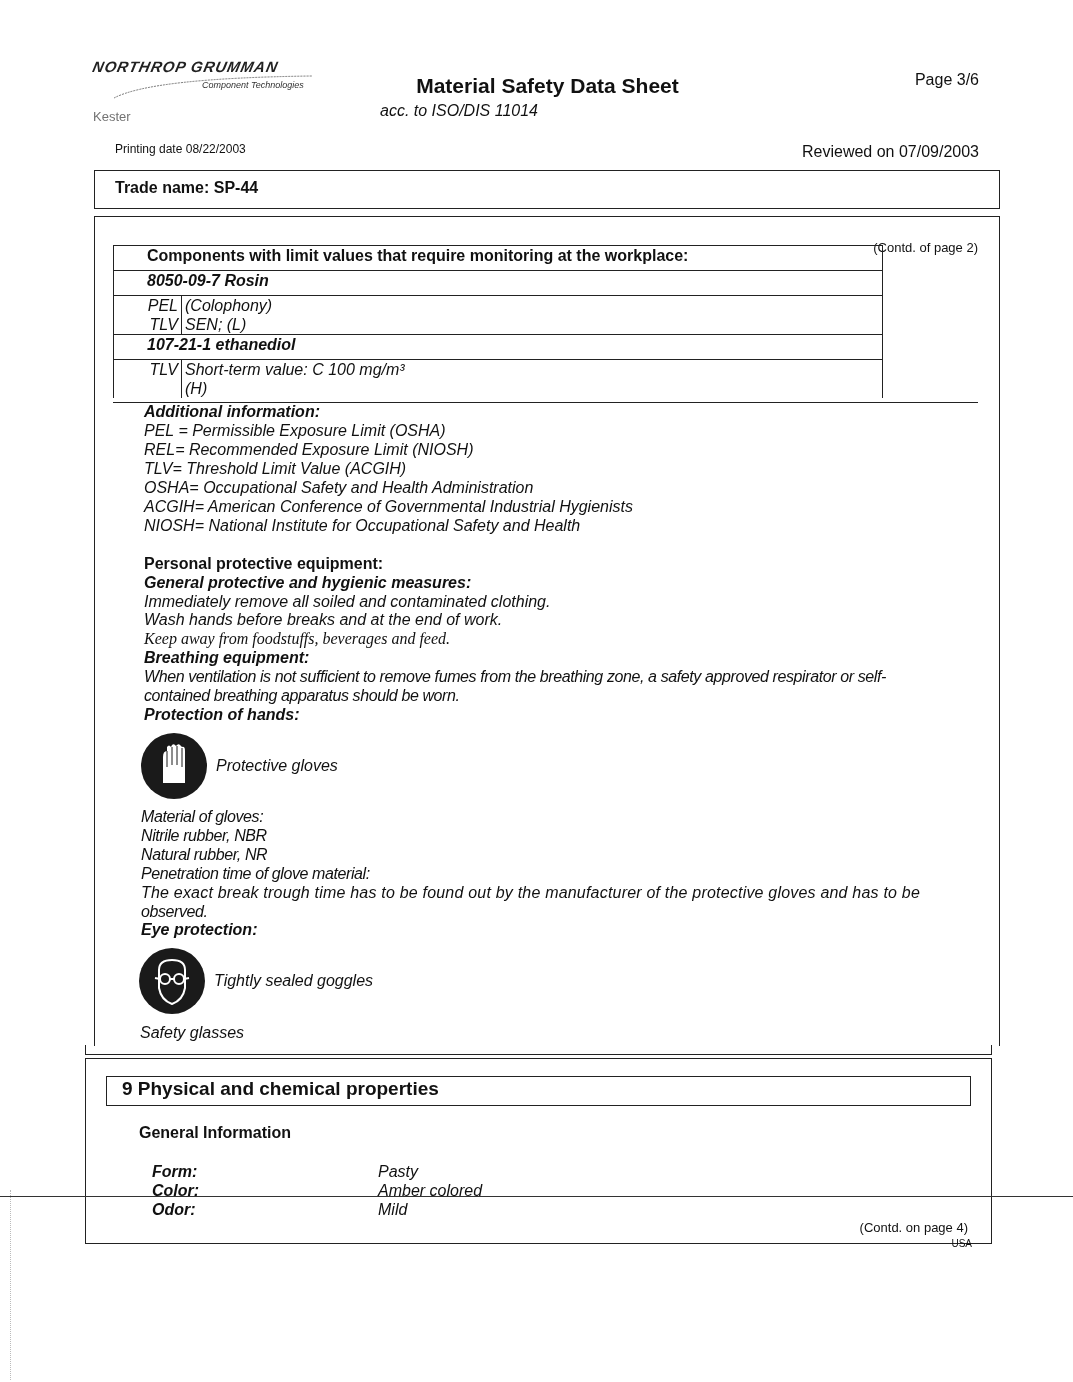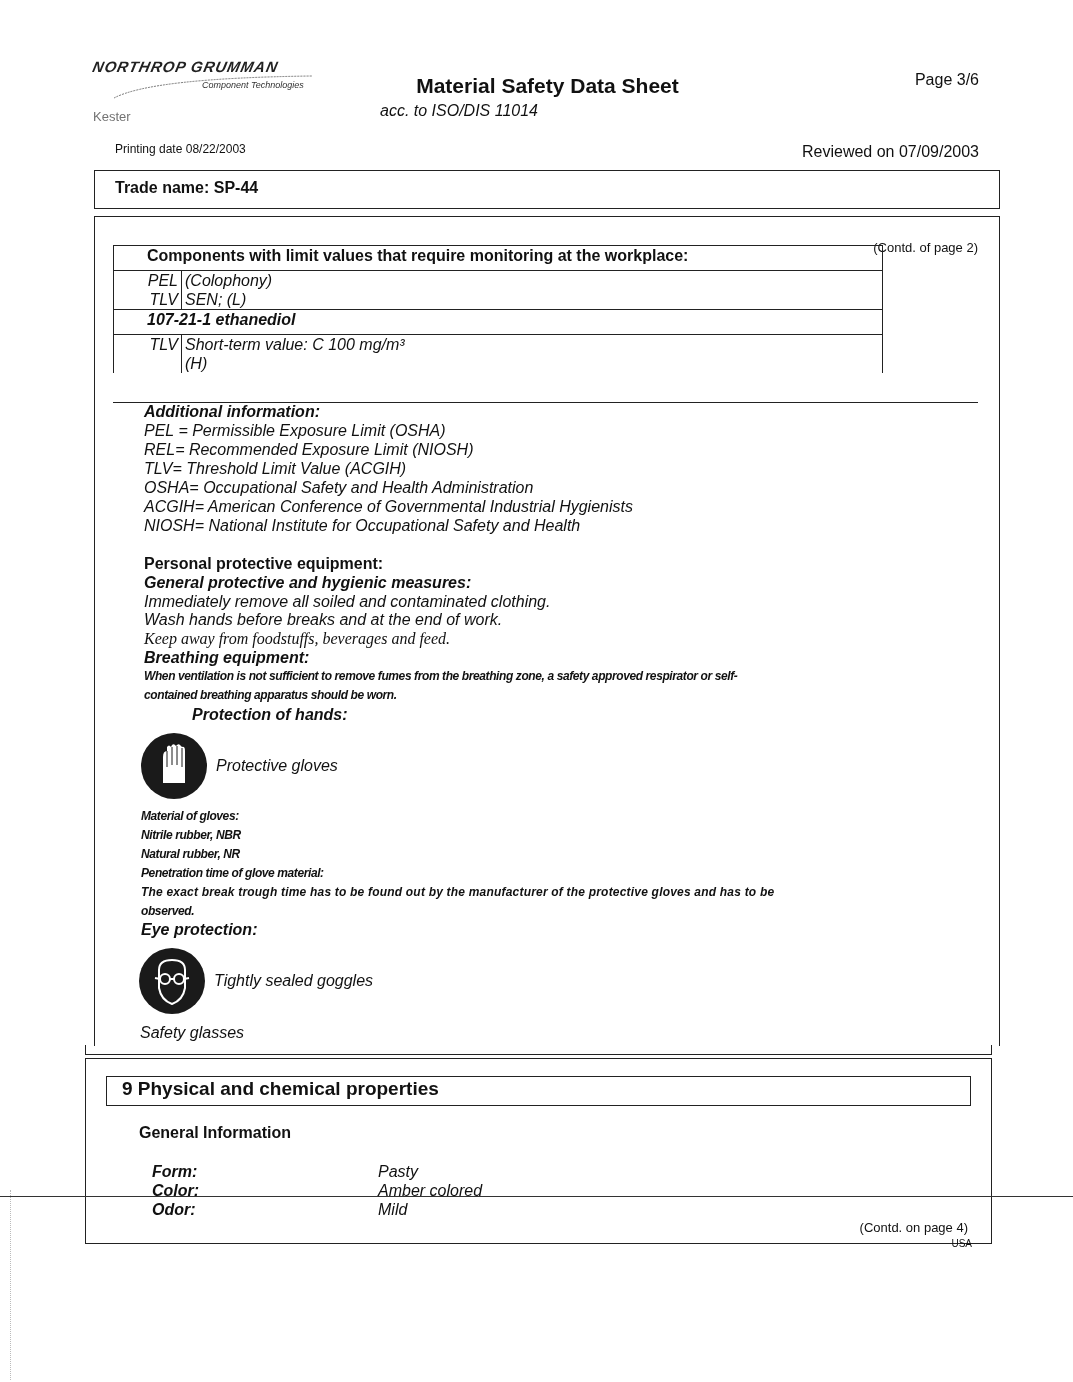--- a/index.html
+++ b/index.html
@@ -74,6 +74,9 @@
   <tbody>
       <tr class="outer">
     <td colspan="2" class="hdr-cell">Components with limit values that require monitoring at the workplace:</td>
+  </tr>
+  <tr class="outer">
+    <td colspan="2" class="comp-cell">8050-09-7 Rosin</td>
   </tr>
   <tr class="outer">
     <td class="abbr-cell">

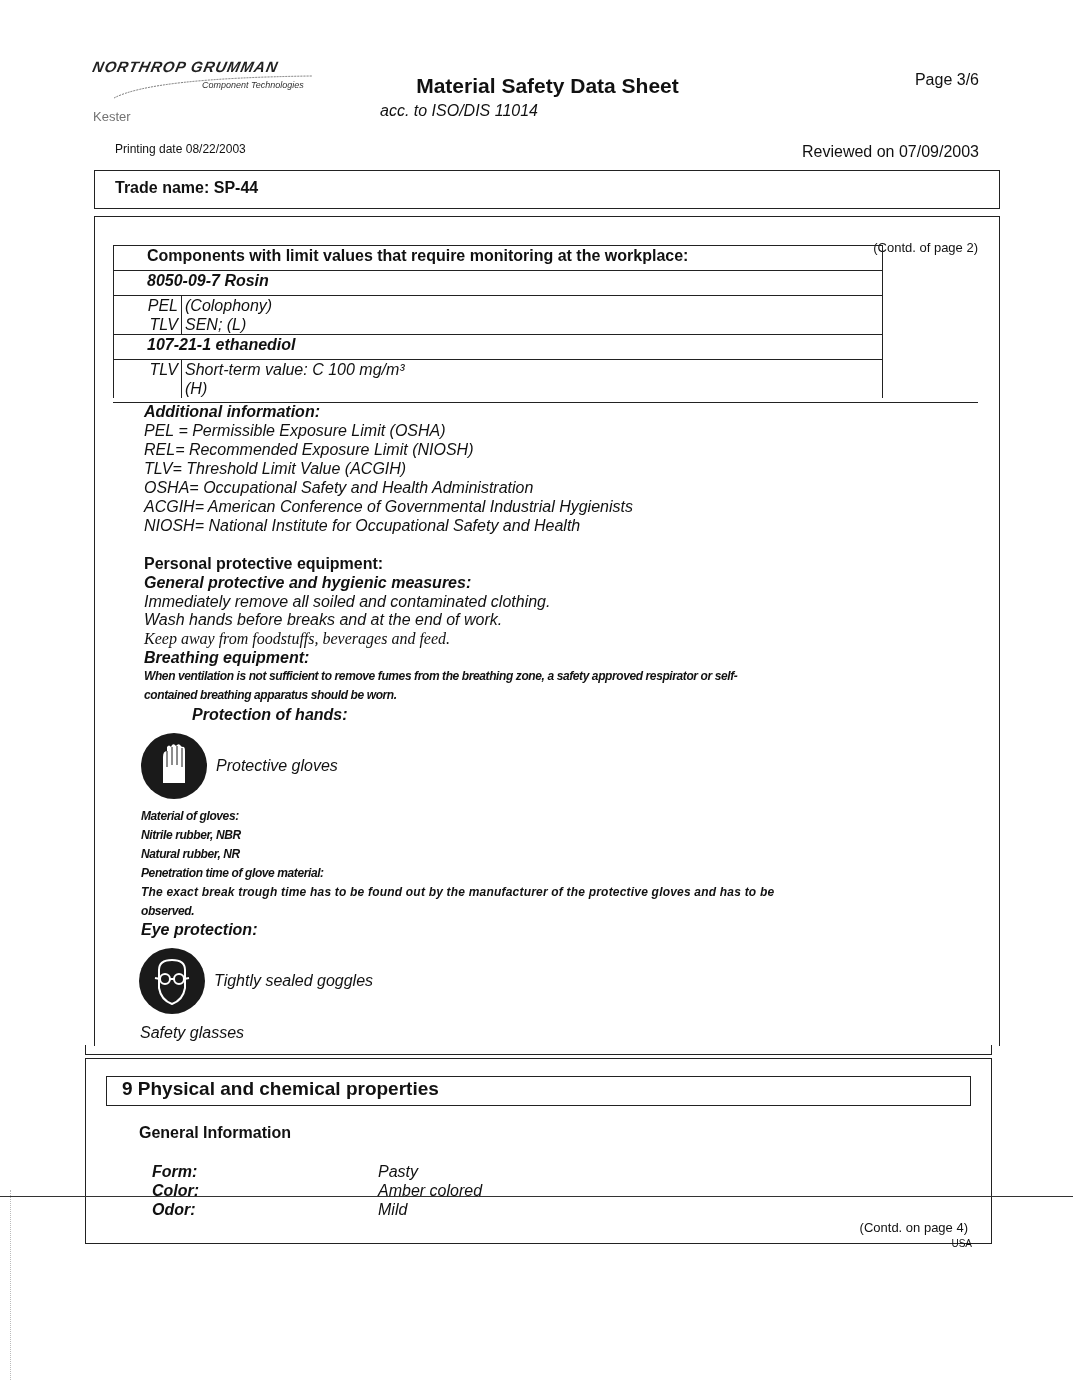--- a/index.html
+++ b/index.html
@@ -32,7 +32,7 @@
   .it { font-style: italic; }
   .bi { font-style: italic; font-weight: bold; }
   .b { font-weight: bold; }
-  .cond { font-size: 12px; letter-spacing: -0.4px; font-weight: bold; }
+  .cond { font-size: 16px; letter-spacing: -0.4px; }
   .icon-circle { position: absolute; width: 66px; height: 66px; border-radius: 50%; background: #1a1a1a; }
   .icon-circle svg { width: 66px; height: 66px; }
   .sec9-outer { left: 85px; top: 1058px; width: 907px; height: 186px; }

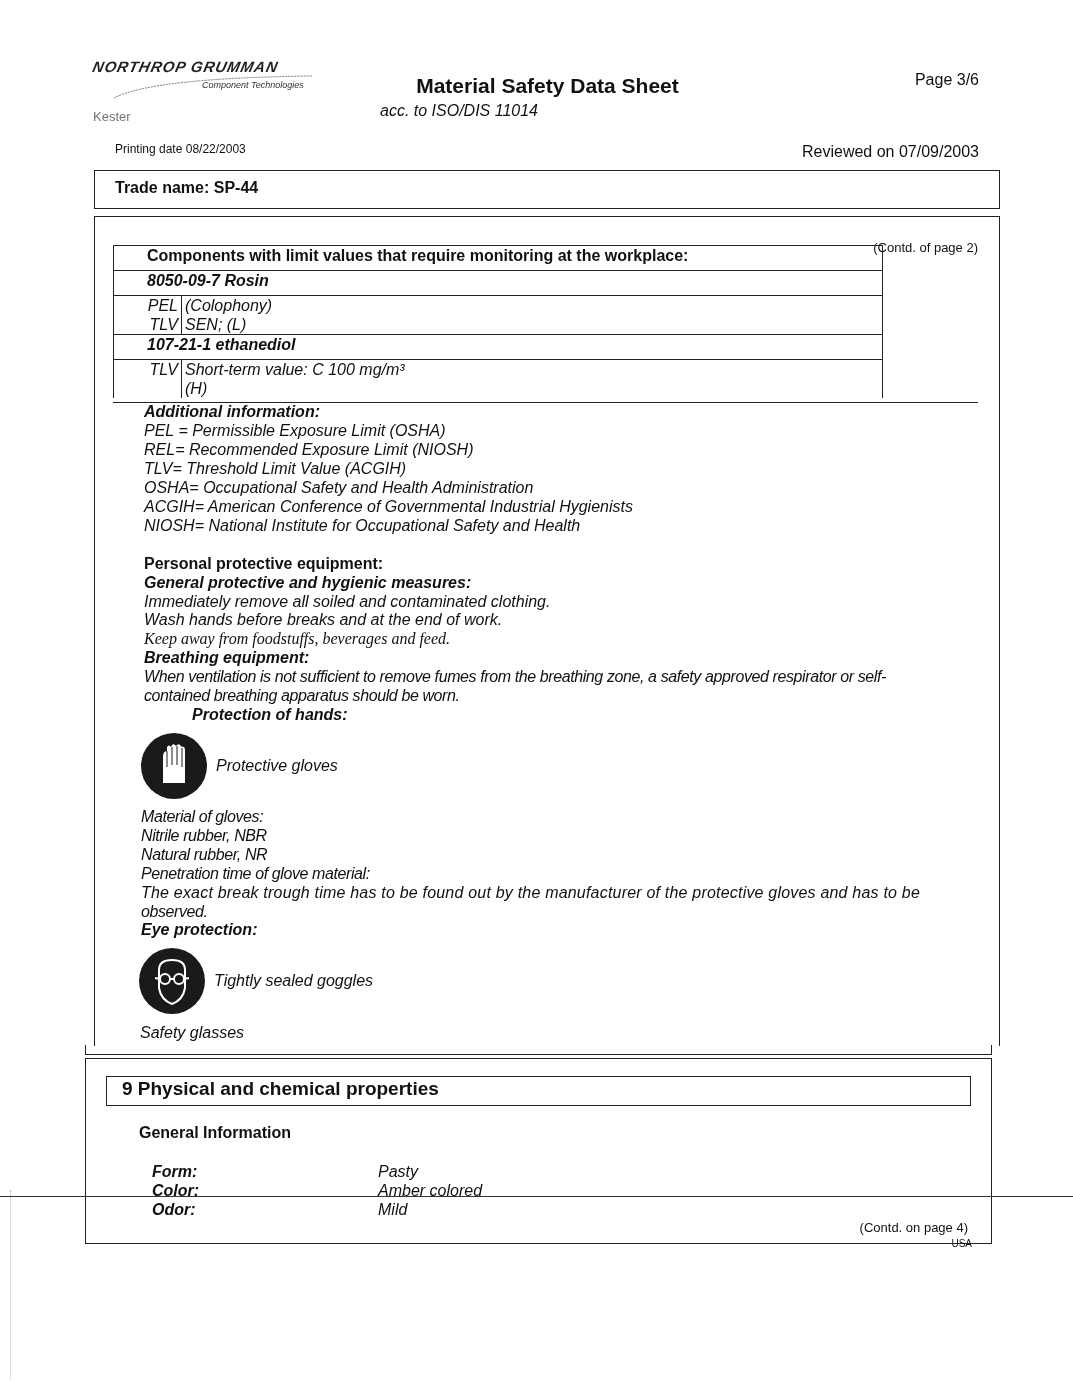--- a/index.html
+++ b/index.html
@@ -121,7 +121,7 @@
 <div class="txt bi" style="top:648px;">Breathing equipment:</div>
 <div class="txt it cond" style="top:667px;">When ventilation is not sufficient to remove fumes from the breathing zone, a safety approved respirator or self-</div>
 <div class="txt it cond" style="top:686px;">contained breathing apparatus should be worn.</div>
-<div class="txt bi" style="top:705px;margin-left:48px;">Protection of hands:</div>
+<div class="txt bi" style="top:705px;">Protection of hands:</div>
 
 <div class="icon-circle" style="left:141px; top:733px;">
   <svg viewBox="0 0 66 66">

